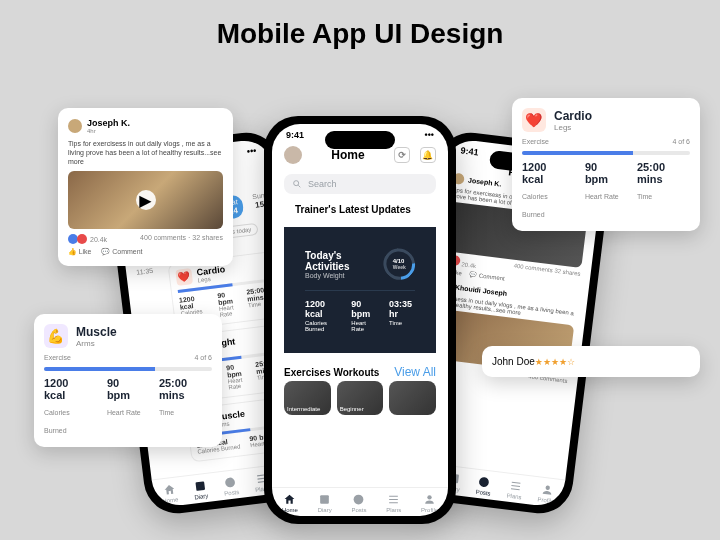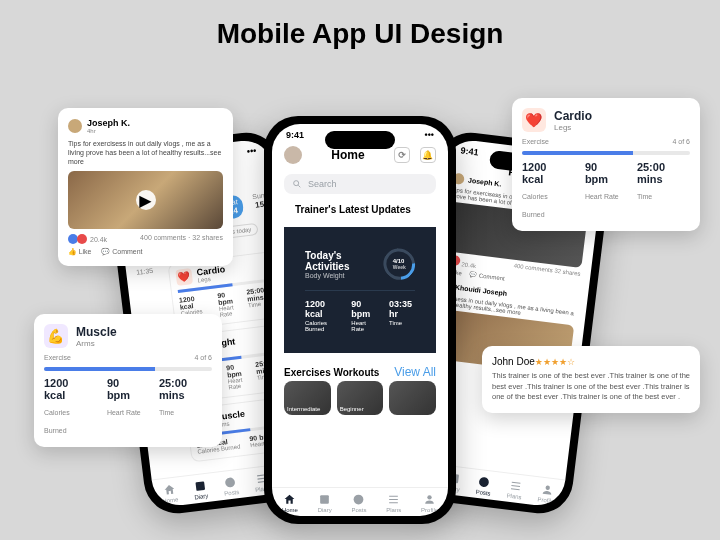--- a/index.html
+++ b/index.html
@@ -463,7 +463,6 @@
       <span>John Doe</span>
       <span class="stars">★★★★☆</span>
     </div>
-<div class="txt">This trainer is one of the best ever .This trainer is one of the best ever .This trainer is one of the best ever .This trainer is one of the best ever .This trainer is one of the best ever .</div>
 </div>
 
 </body></html>

